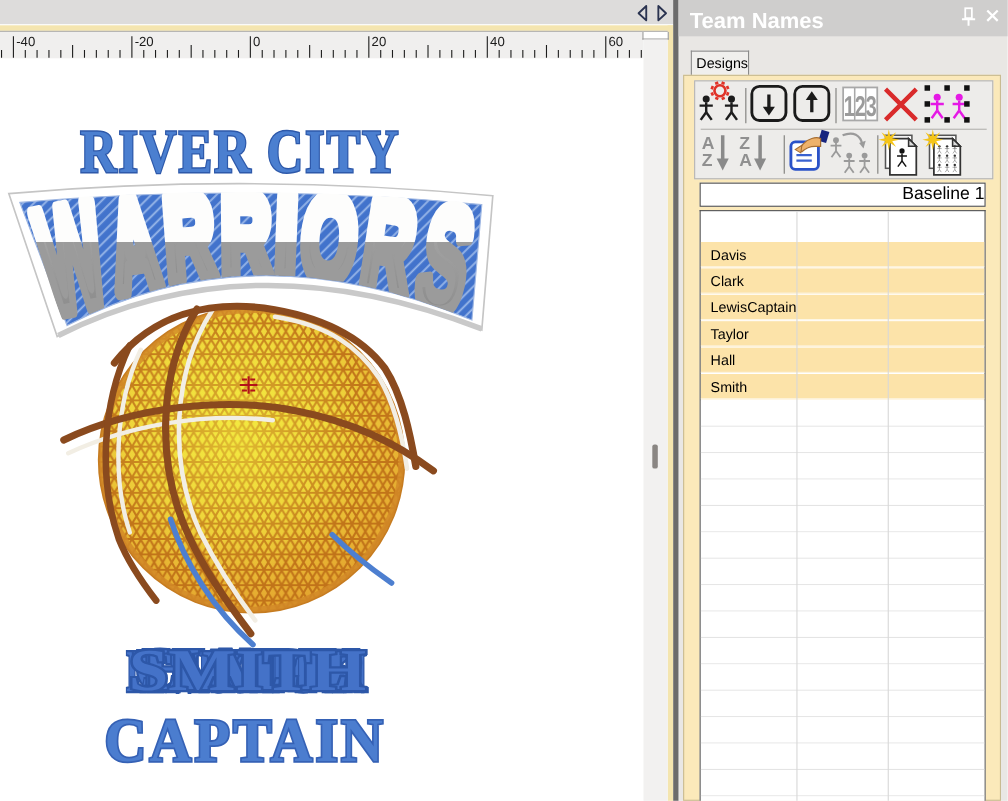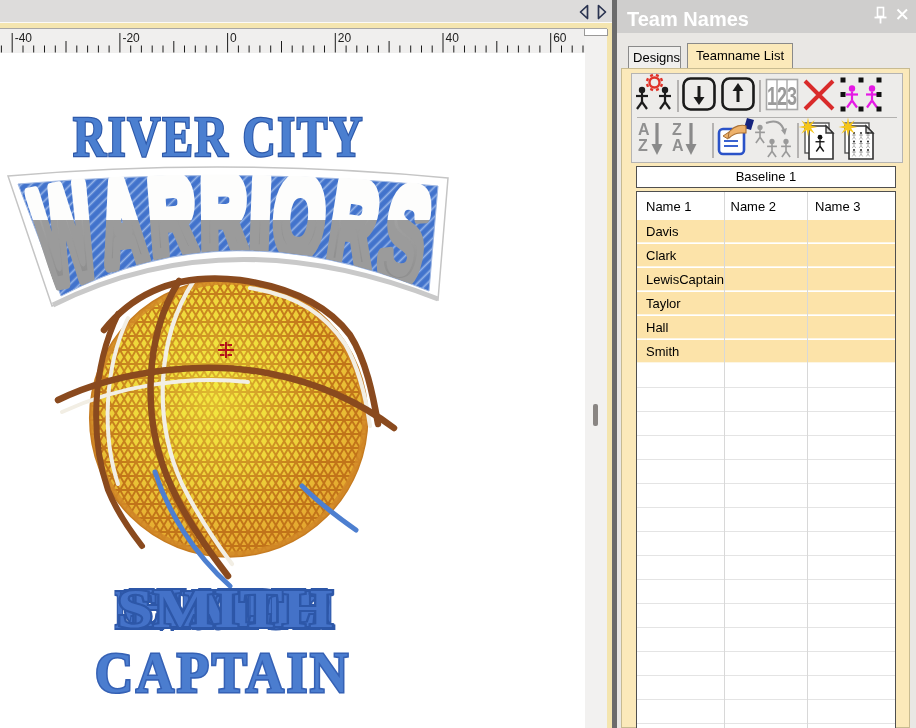--- a/index.html
+++ b/index.html
@@ -191,7 +191,6 @@
 </g>
     </svg>
 <div class="abs" style="left:628px;top:46px;width:53px;height:23px;background:#f0efed;border:1px solid #8a8a8a;border-bottom:none;box-sizing:border-box;font-size:13px;text-align:right;line-height:22px;color:#000;">Designs</div>
-<div class="abs" style="left:687px;top:43px;width:106px;height:26px;background:#fbe9ba;border:1px solid #8a8a8a;border-bottom:none;box-sizing:border-box;font-size:13px;text-align:center;line-height:24px;color:#000;">Teamname List</div>
 <div class="abs" style="left:621px;top:68px;width:289px;height:660px;background:#fbe9ba;border:1px solid #c8bb91;box-sizing:border-box;"></div>
 <div class="abs" style="left:630.5px;top:73px;width:272px;height:90px;background:#edecea;border:1px solid #b5b4b2;box-sizing:border-box;"></div>
 <div class="abs" style="left:637px;top:117px;width:260px;height:1px;background:#b2b1af;"></div>

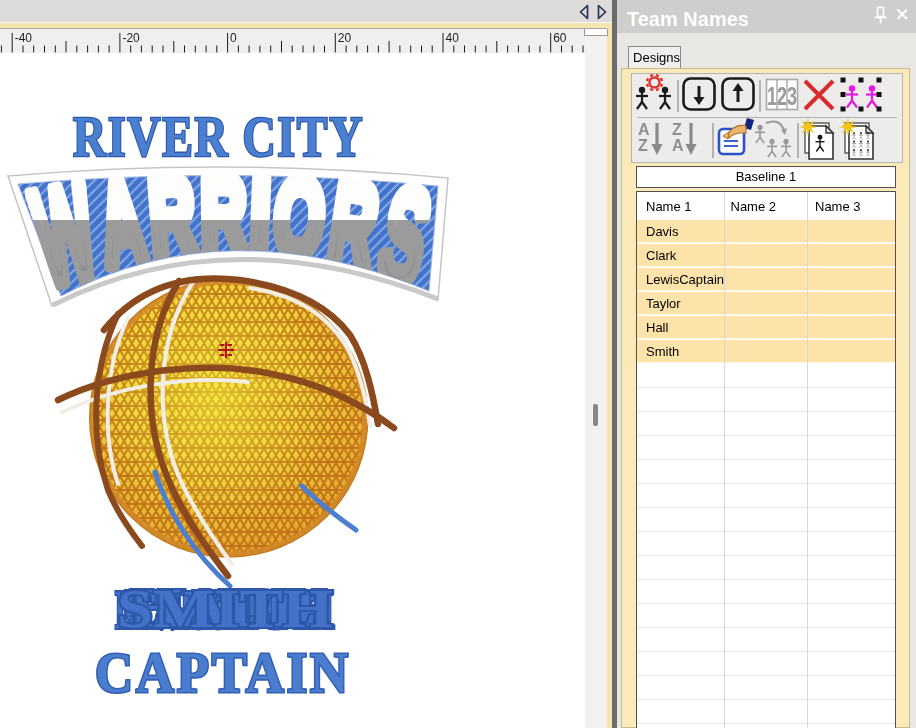--- a/index.html
+++ b/index.html
@@ -381,7 +381,7 @@
         <polygon points="227.5,54.0 221.1,55.3 224.7,60.7 219.3,57.1 218.0,63.5 216.7,57.1 211.3,60.7 214.9,55.3 208.5,54.0 214.9,52.7 211.3,47.3 216.7,50.9 218.0,44.5 219.3,50.9 224.7,47.3 221.1,52.7" fill="#f5c518"></polygon>
       </g>
 </svg>
-<div class="abs" style="left:636px;top:166px;width:260px;height:22px;background:#fff;border:1px solid #4f4f4f;box-sizing:border-box;text-align:center;font-size:13px;line-height:20px;color:#000;">Baseline 1</div>
+<div class="abs" style="left:636px;top:166px;width:260px;height:22px;background:#fff;border:1px solid #4f4f4f;box-sizing:border-box;text-align:right;font-size:16px;line-height:20px;color:#000;">Baseline 1</div>
 <div class="abs" style="left:636px;top:190.5px;width:260px;height:537.5px;background:#fff;border:1px solid #4f4f4f;border-bottom:none;box-sizing:border-box;overflow:hidden;">
 <div class="abs" style="left:0;top:0;width:258px;height:28px;background:#fff;">
         <span class="abs" style="left:9px;top:7px;font-size:13px;">Name 1</span>

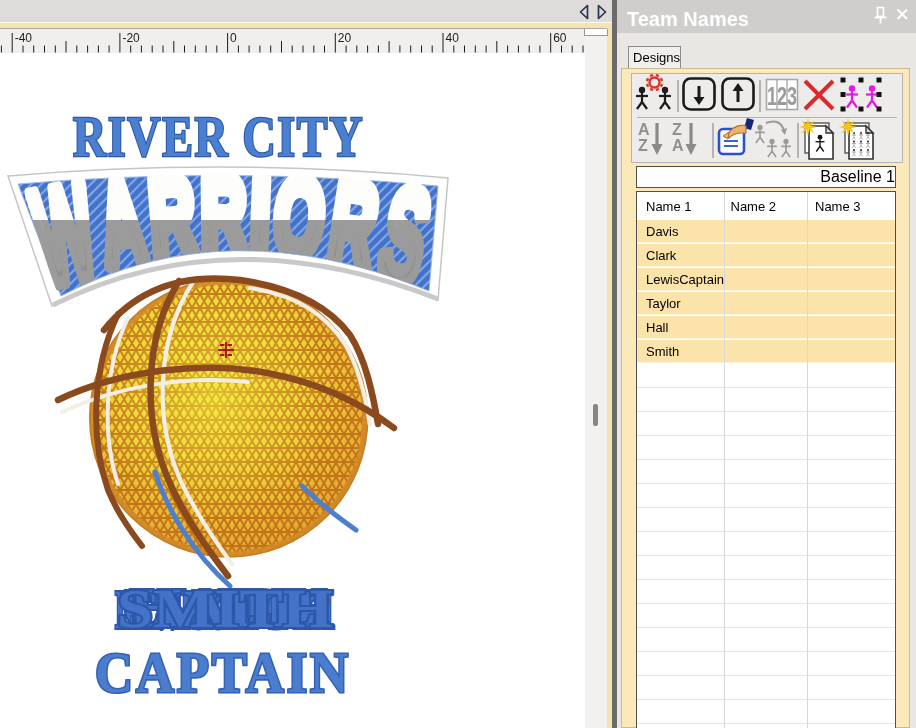--- a/index.html
+++ b/index.html
@@ -383,11 +383,6 @@
 </svg>
 <div class="abs" style="left:636px;top:166px;width:260px;height:22px;background:#fff;border:1px solid #4f4f4f;box-sizing:border-box;text-align:right;font-size:16px;line-height:20px;color:#000;">Baseline 1</div>
 <div class="abs" style="left:636px;top:190.5px;width:260px;height:537.5px;background:#fff;border:1px solid #4f4f4f;border-bottom:none;box-sizing:border-box;overflow:hidden;">
-<div class="abs" style="left:0;top:0;width:258px;height:28px;background:#fff;">
-        <span class="abs" style="left:9px;top:7px;font-size:13px;">Name 1</span>
-        <span class="abs" style="left:93.5px;top:7px;font-size:13px;">Name 2</span>
-        <span class="abs" style="left:178px;top:7px;font-size:13px;">Name 3</span>
-      </div>
 <div class="abs" style="left:0;top:28px;width:258px;height:22.5px;background:#fce3a9;border-bottom:1.5px solid #fdf6e3;">
         <span class="abs" style="left:9px;top:4px;font-size:13px;">Davis</span>
       </div>

